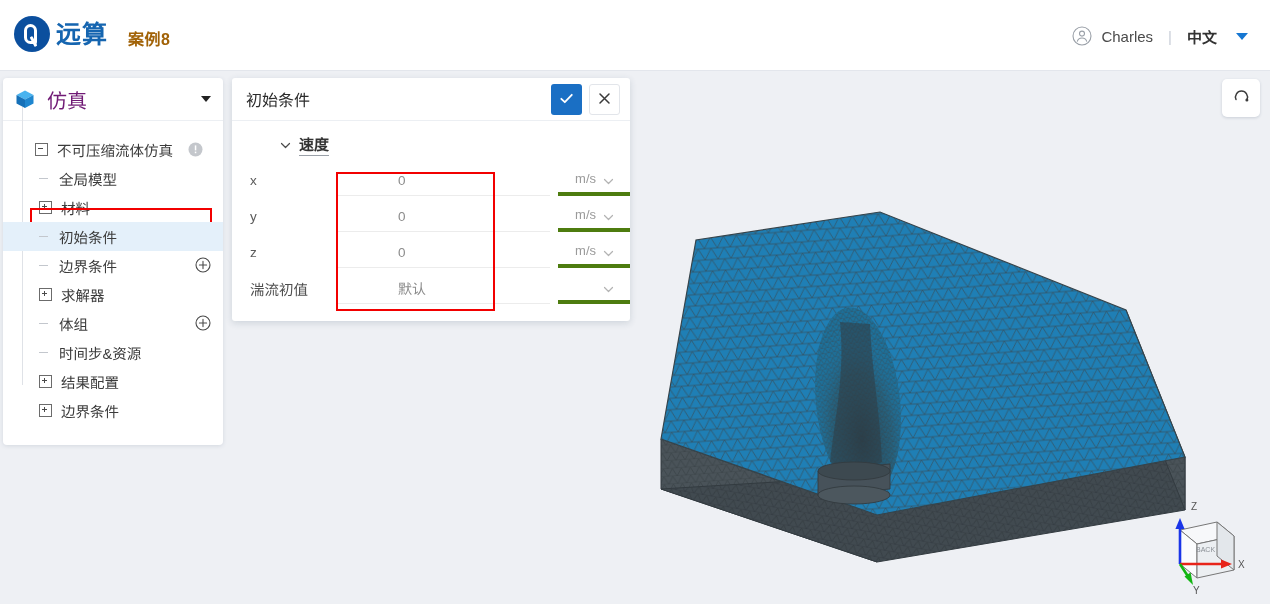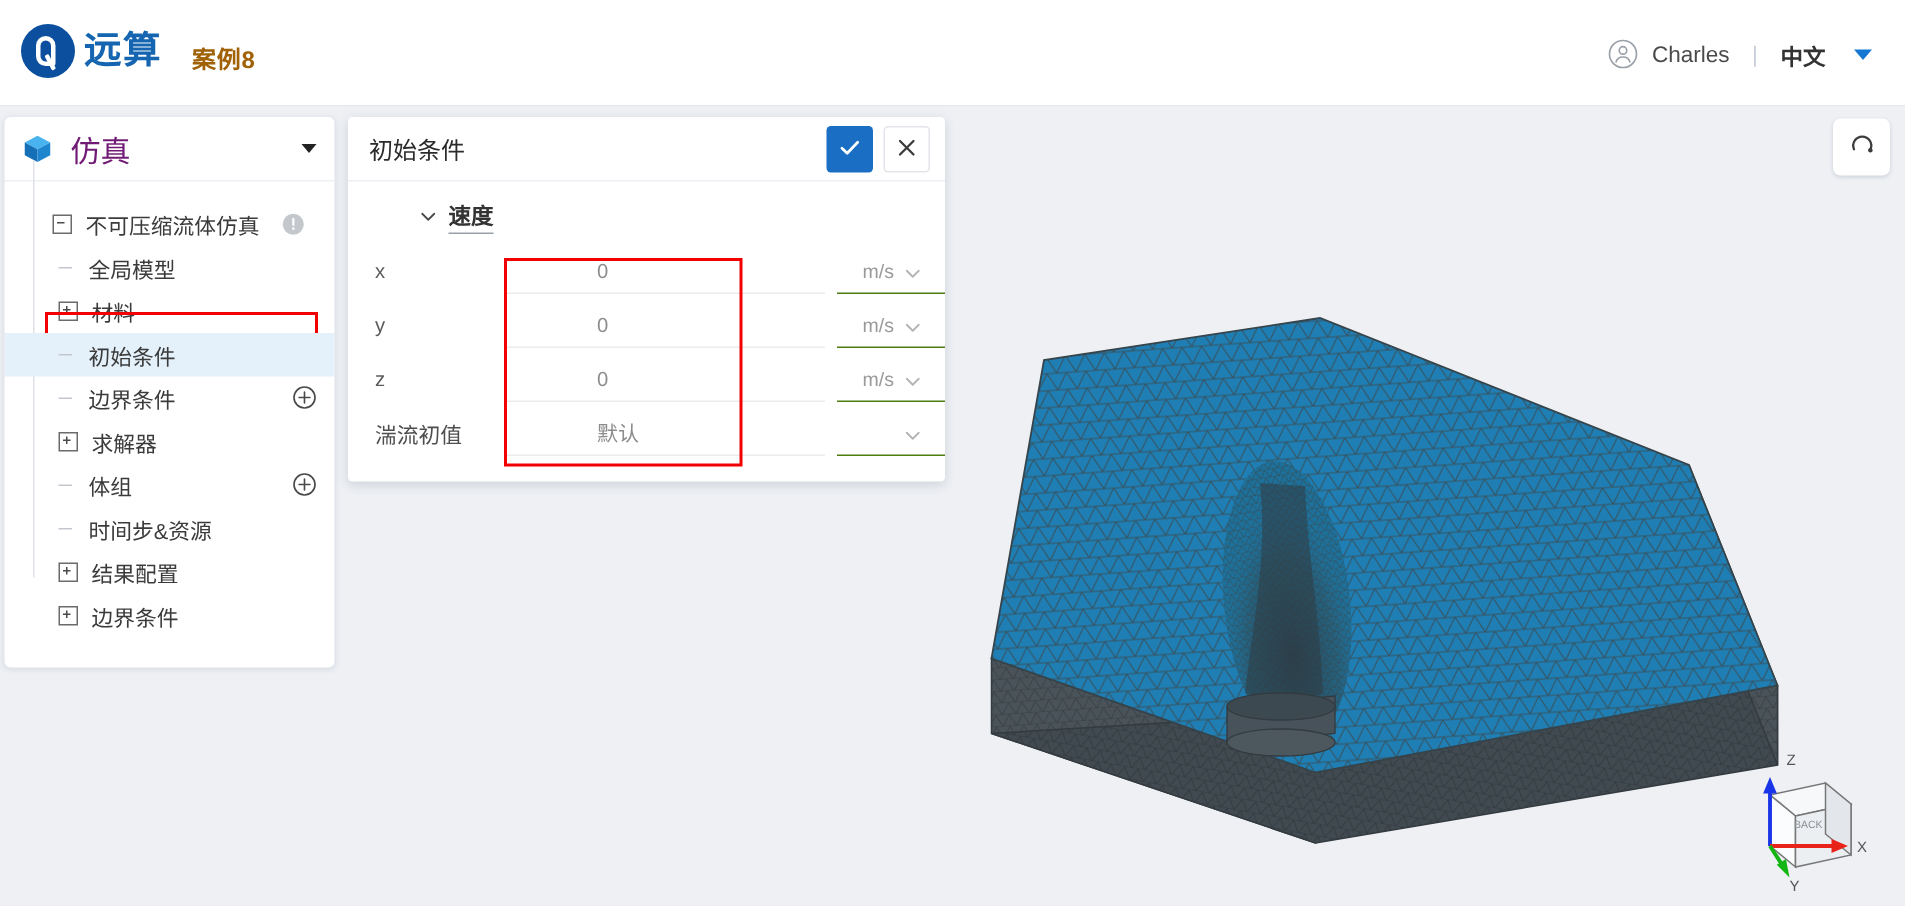--- a/index.html
+++ b/index.html
@@ -344,7 +344,7 @@
     gap: 7px;
     padding-right: 16px;
     box-sizing: border-box;
-    border-bottom: 1px solid #4d7c0f;
+    border-bottom: 4px solid #4d7c0f;
     cursor: pointer;
   }
   .unit-text {

